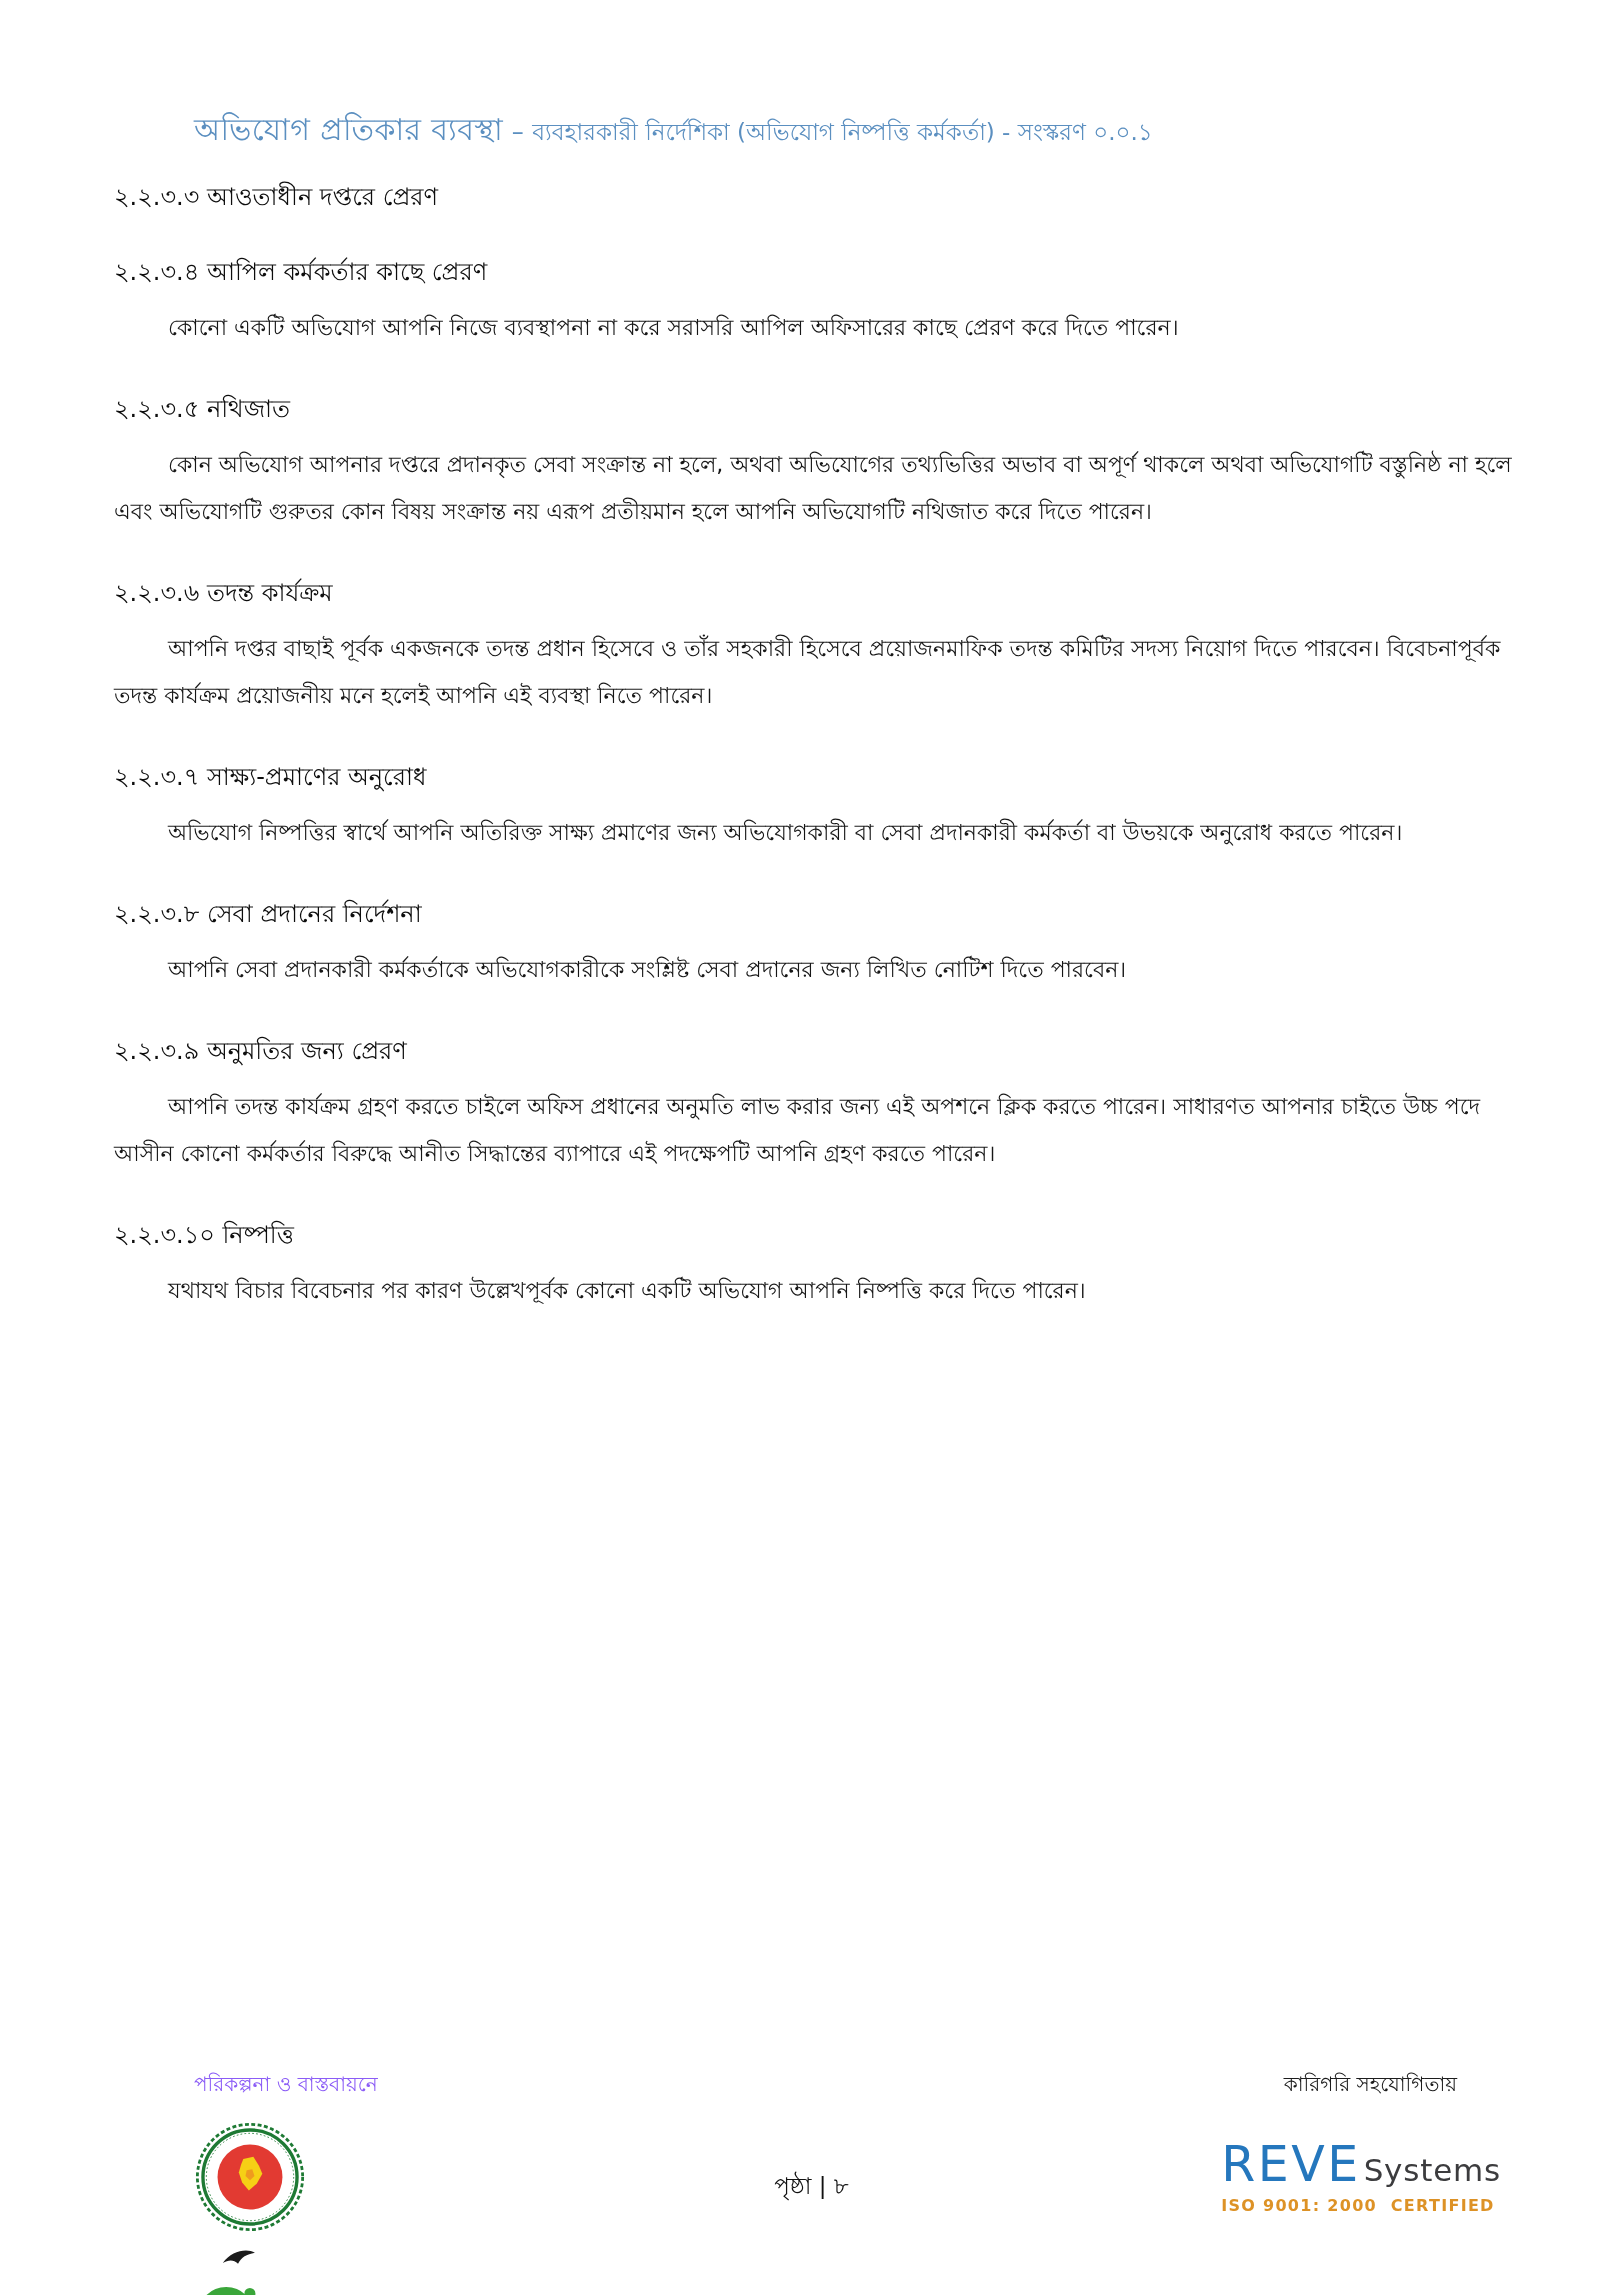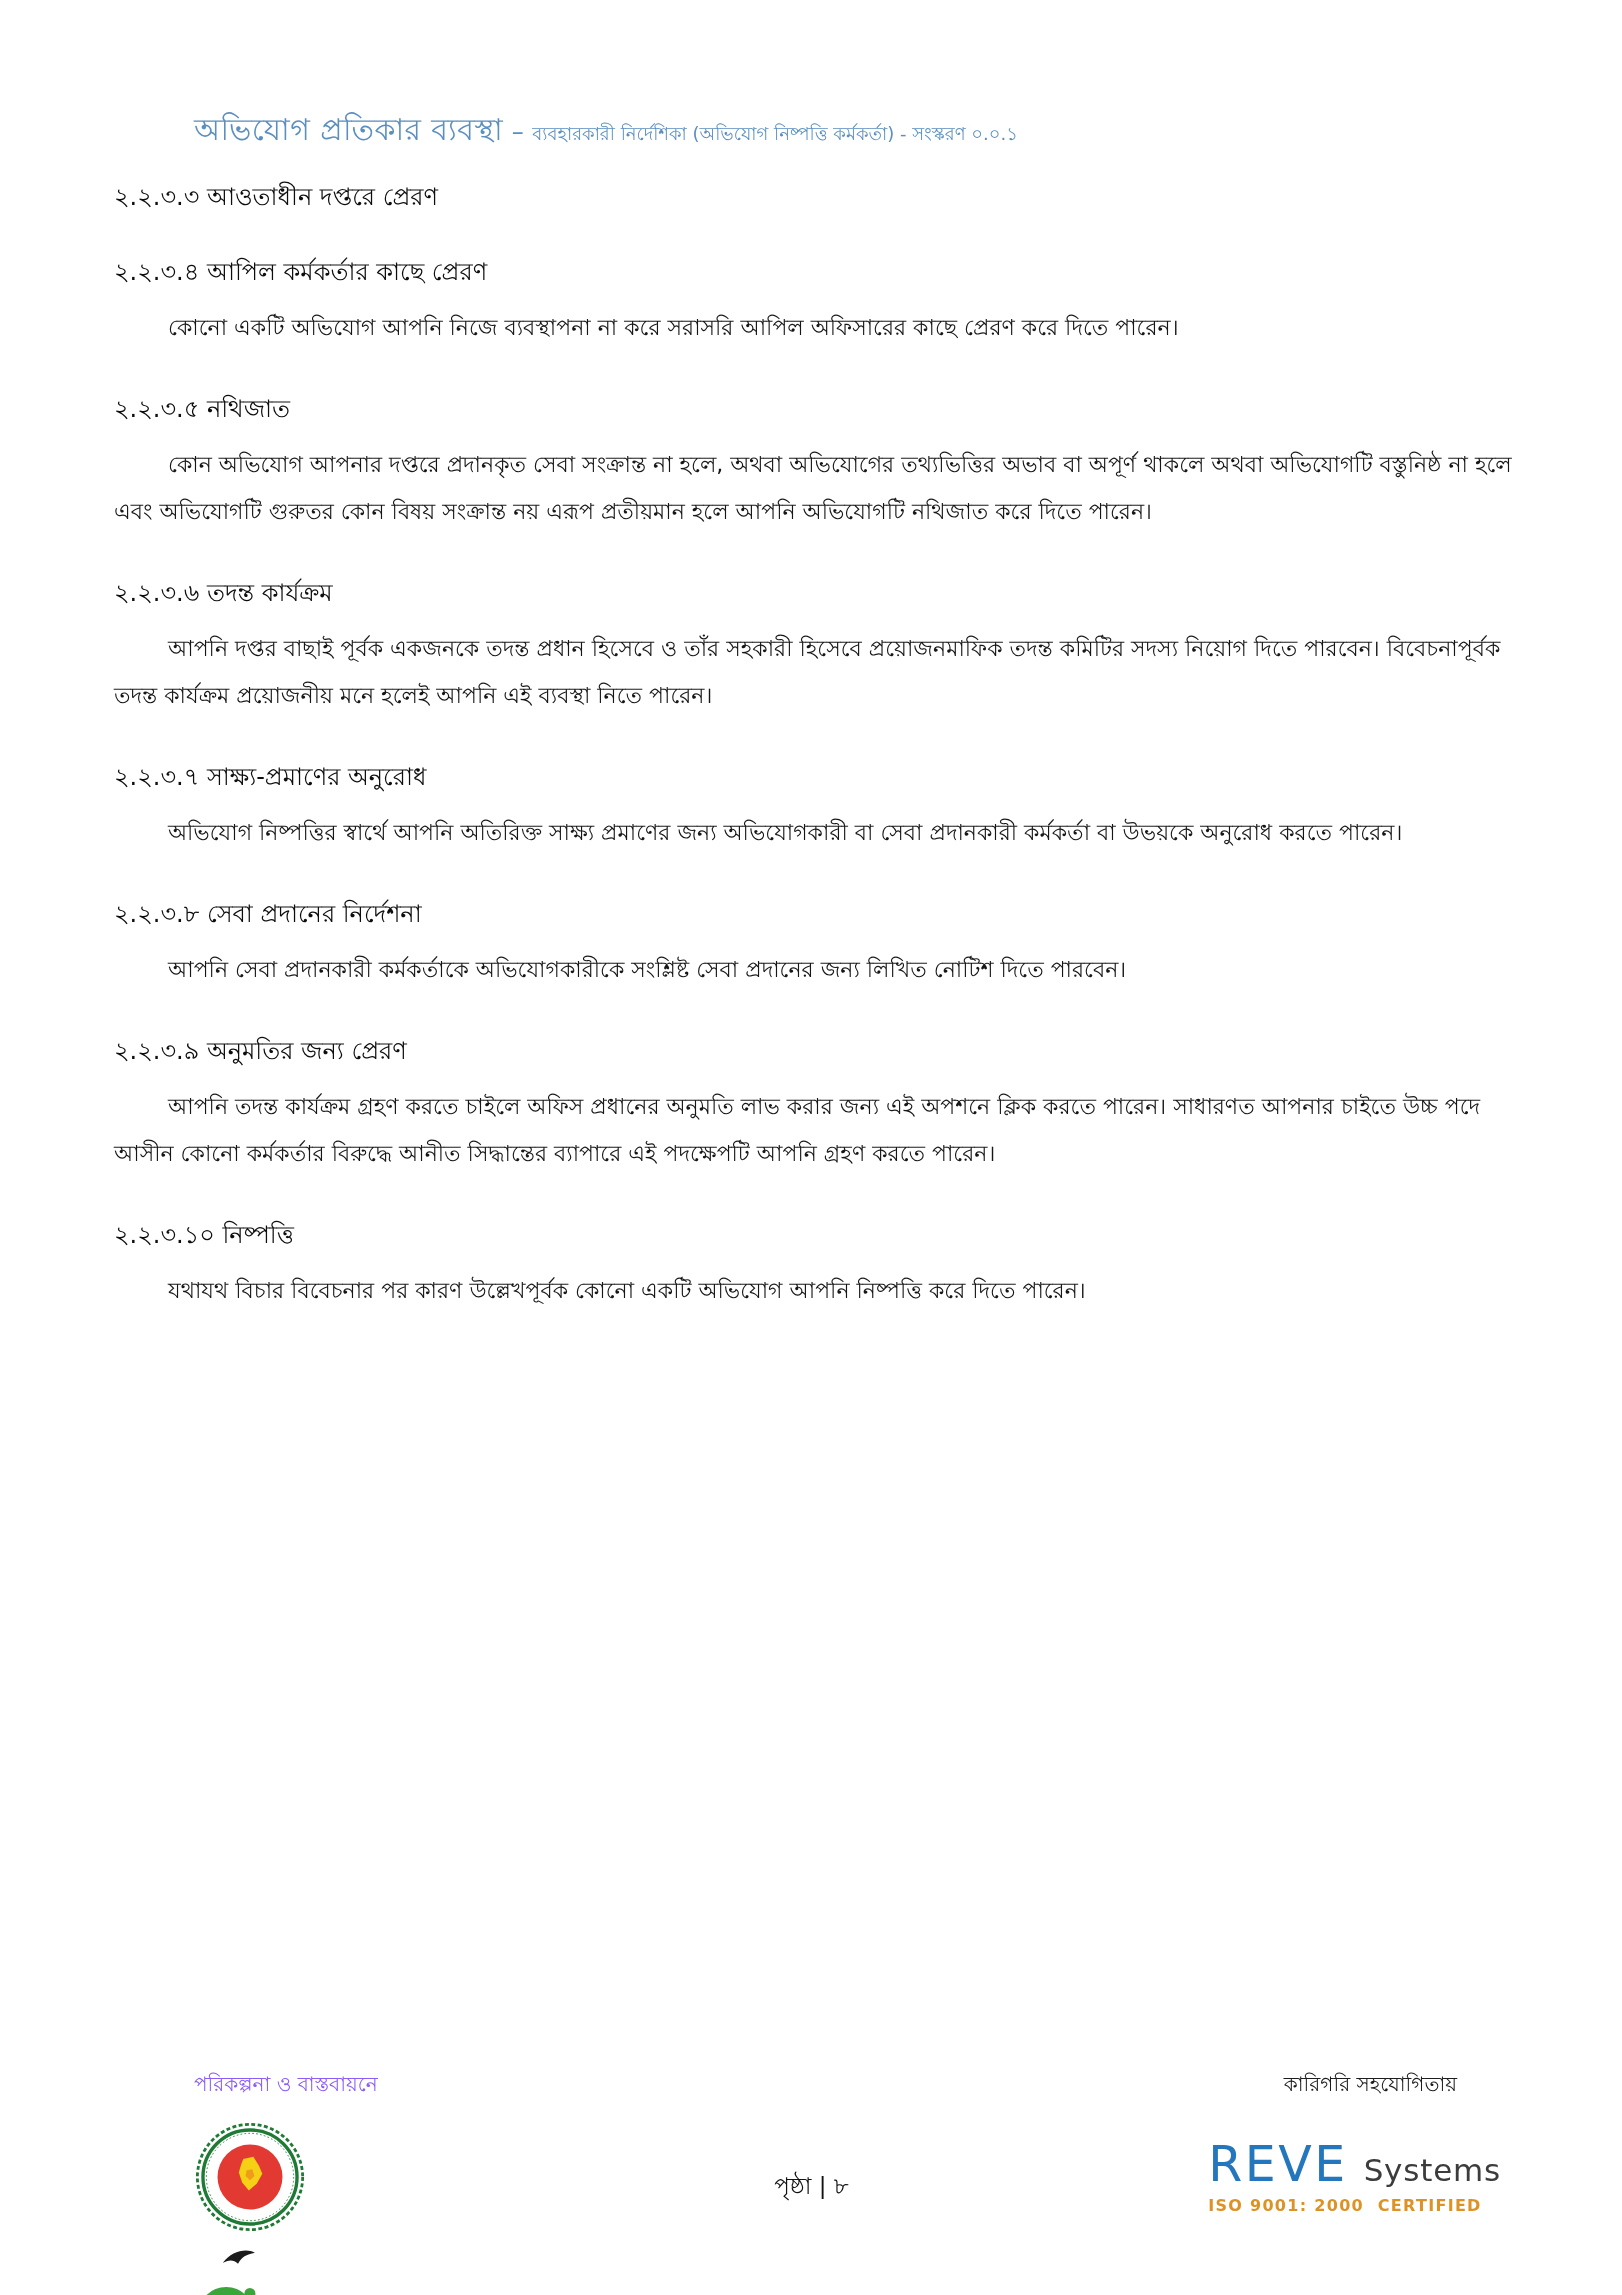--- a/index.html
+++ b/index.html
@@ -20,7 +20,7 @@
   }
   .doc-title  { font-size: 30px; font-weight: 400; letter-spacing: 0.4px; }
   .doc-sep    { font-size: 24px; margin: 0 8.5px; }
-  .doc-subtitle { font-size: 18px; font-weight: 400; }
+  .doc-subtitle { font-size: 23px; font-weight: 400; }
 
   
   .content { position: absolute; top: 180px; left: 114px; right: 110px; }

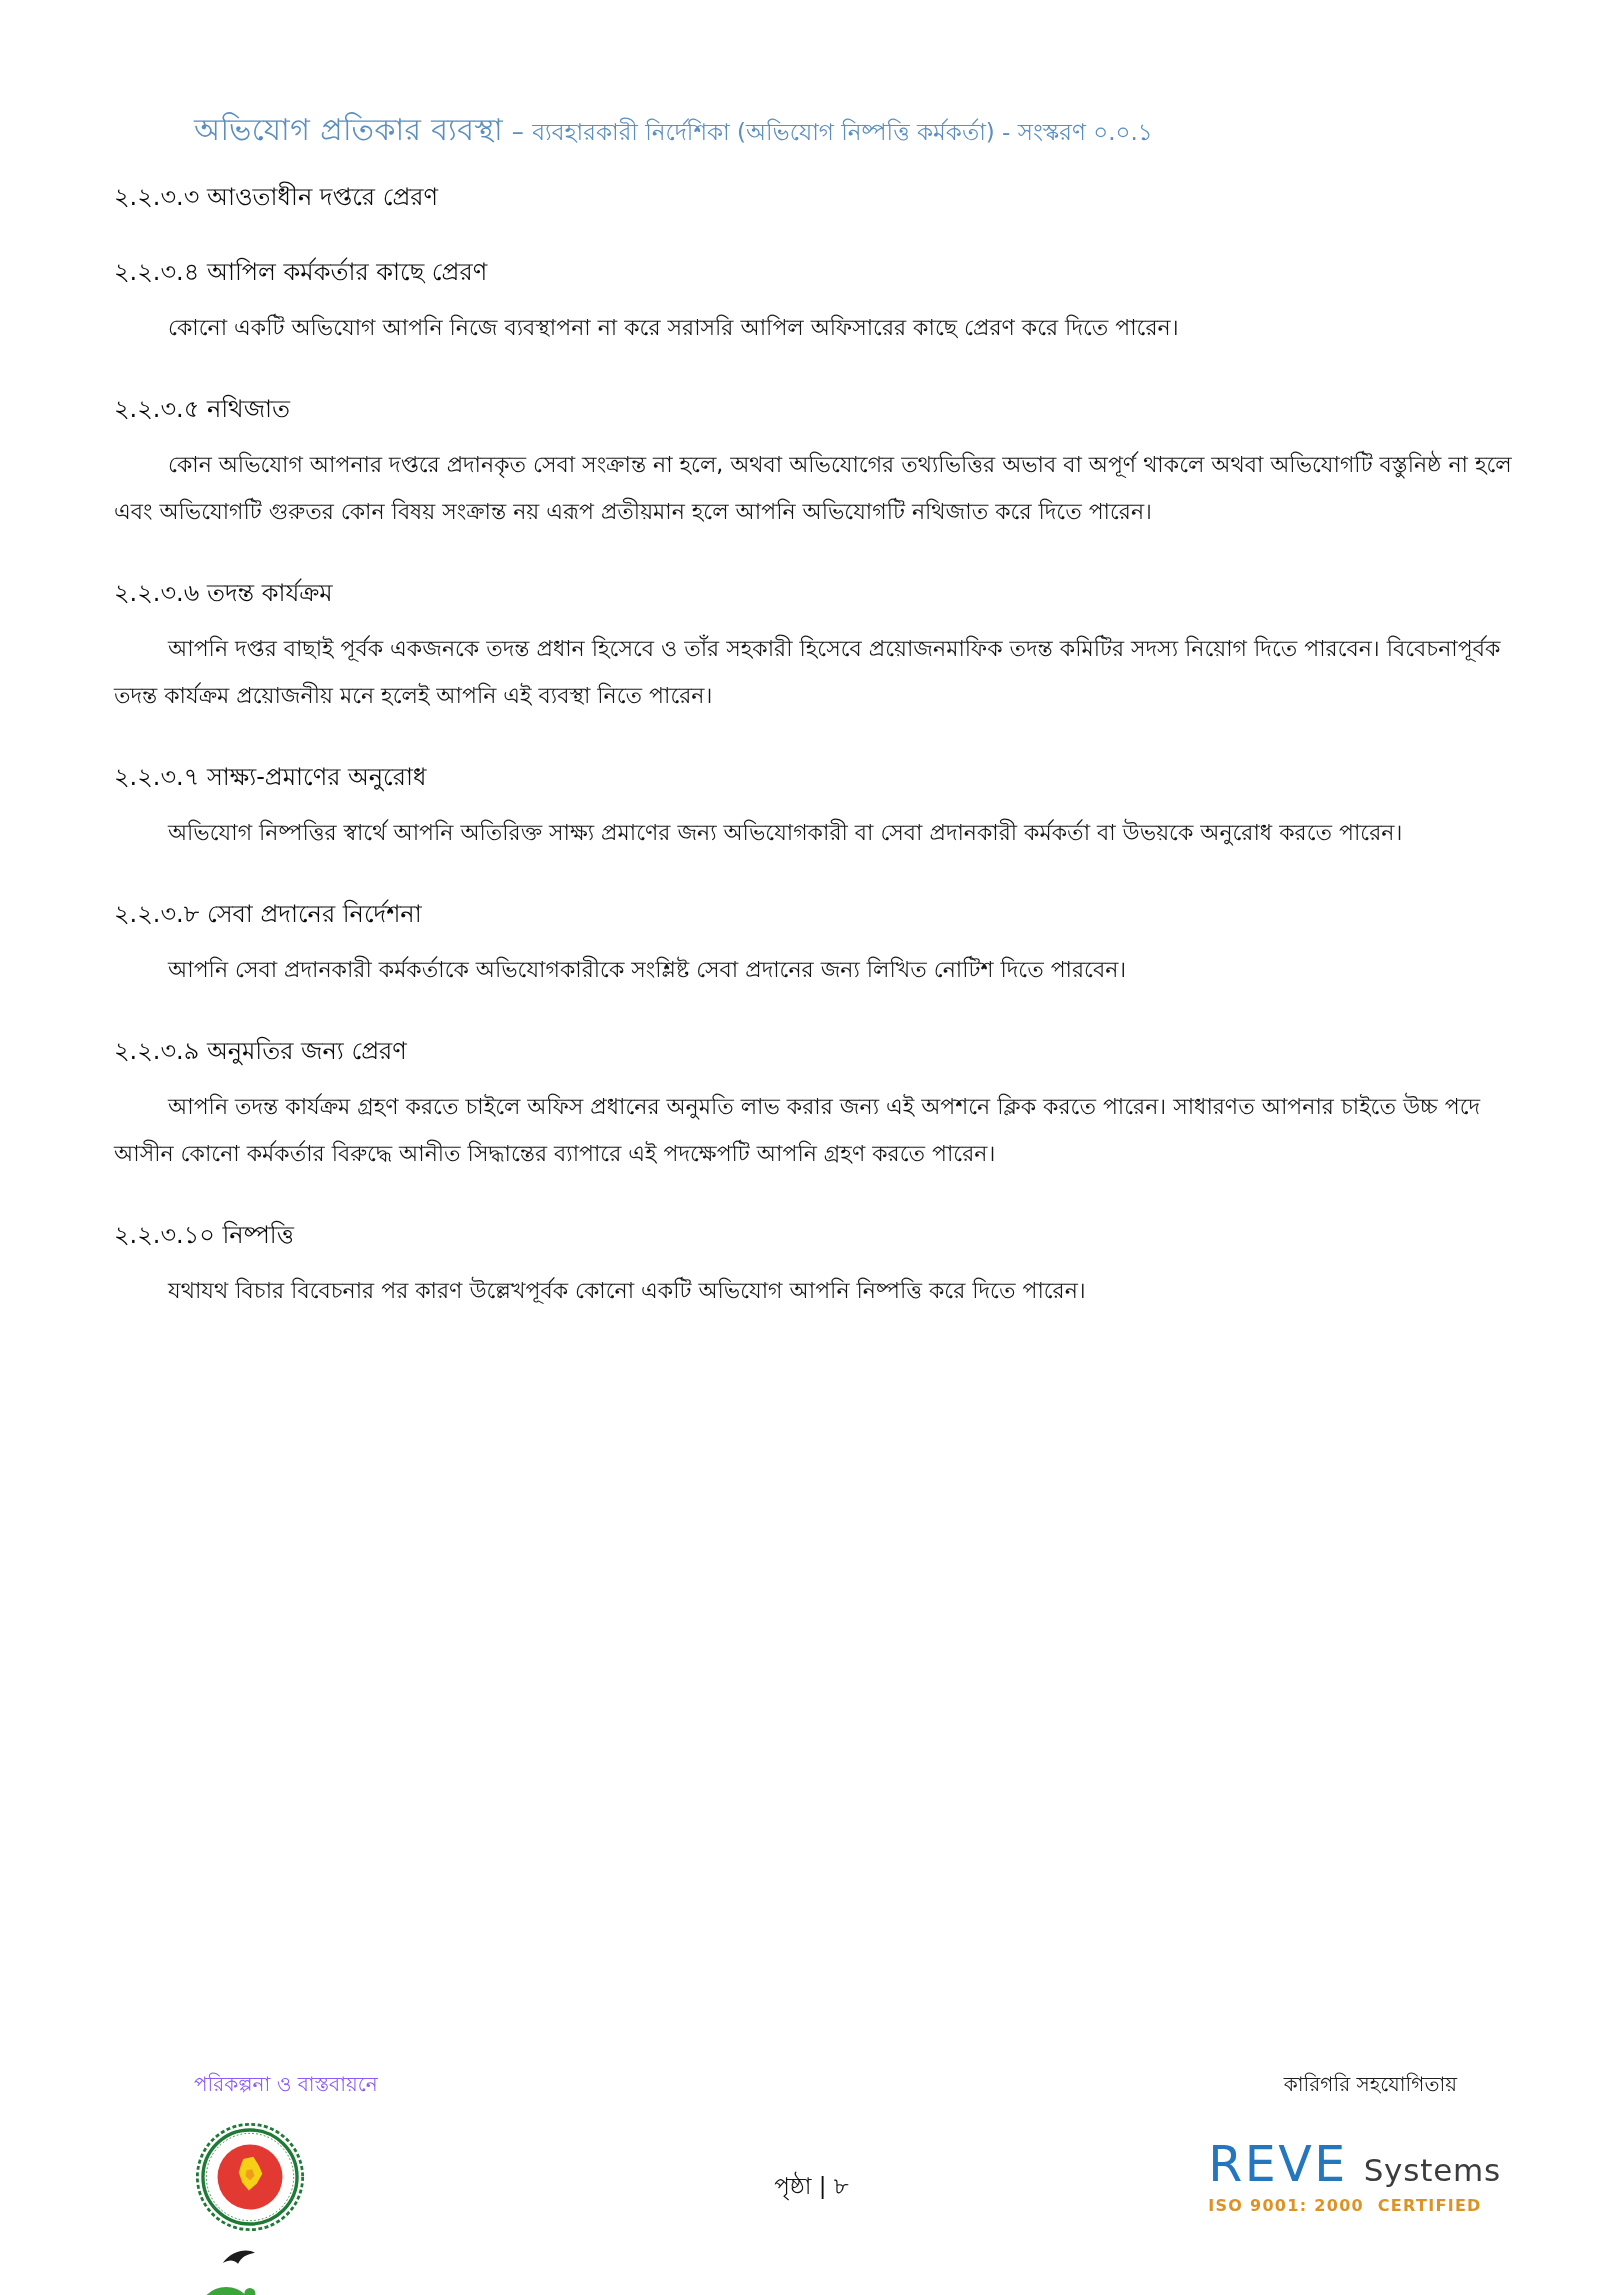--- a/index.html
+++ b/index.html
@@ -48,7 +48,7 @@
 
   .footer-right-label { position: absolute; top: 2069px; right: 166px; font-size: 20px; color: #1c1c1c; }
   .reve-logo { position: absolute; top: 2140px; right: 122px; }
-  .reve-row { display: flex; align-items: baseline; gap: 16px; }
+  .reve-row { display: flex; align-items: baseline; gap: 3px; }
   .reve-name {
     font-size: 49px; font-weight: 400; color: #2577bd;
     letter-spacing: 2.5px; line-height: 49px;

